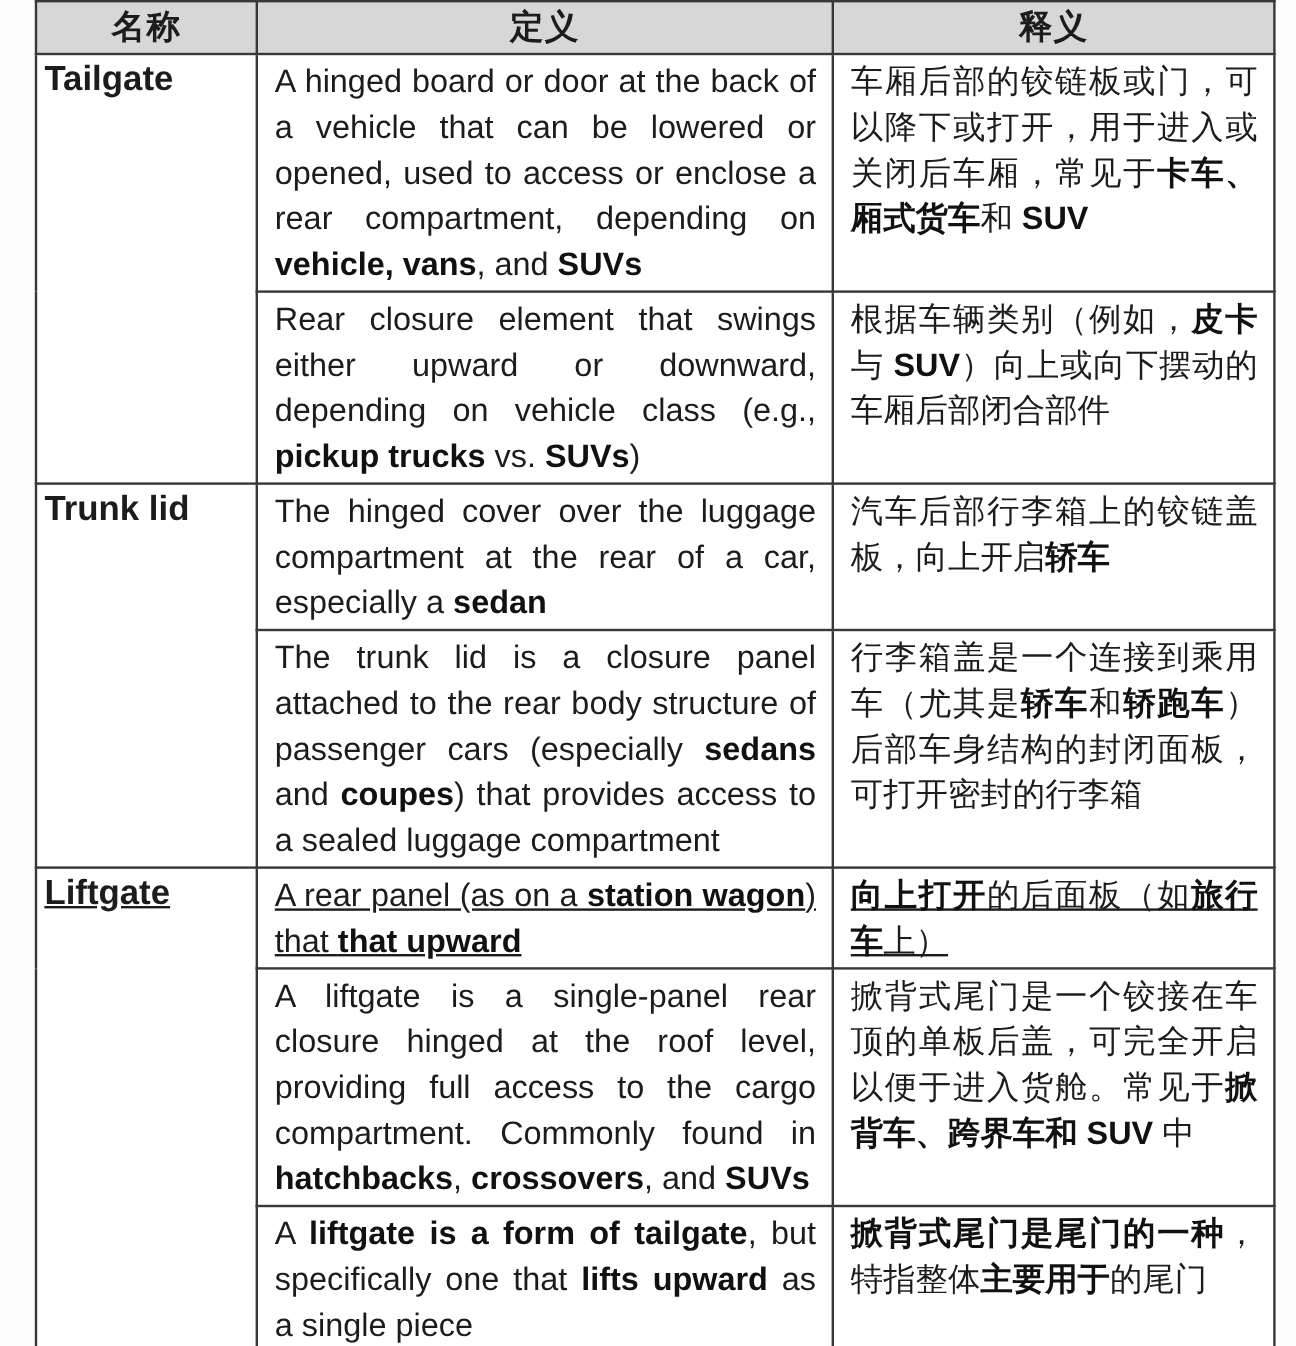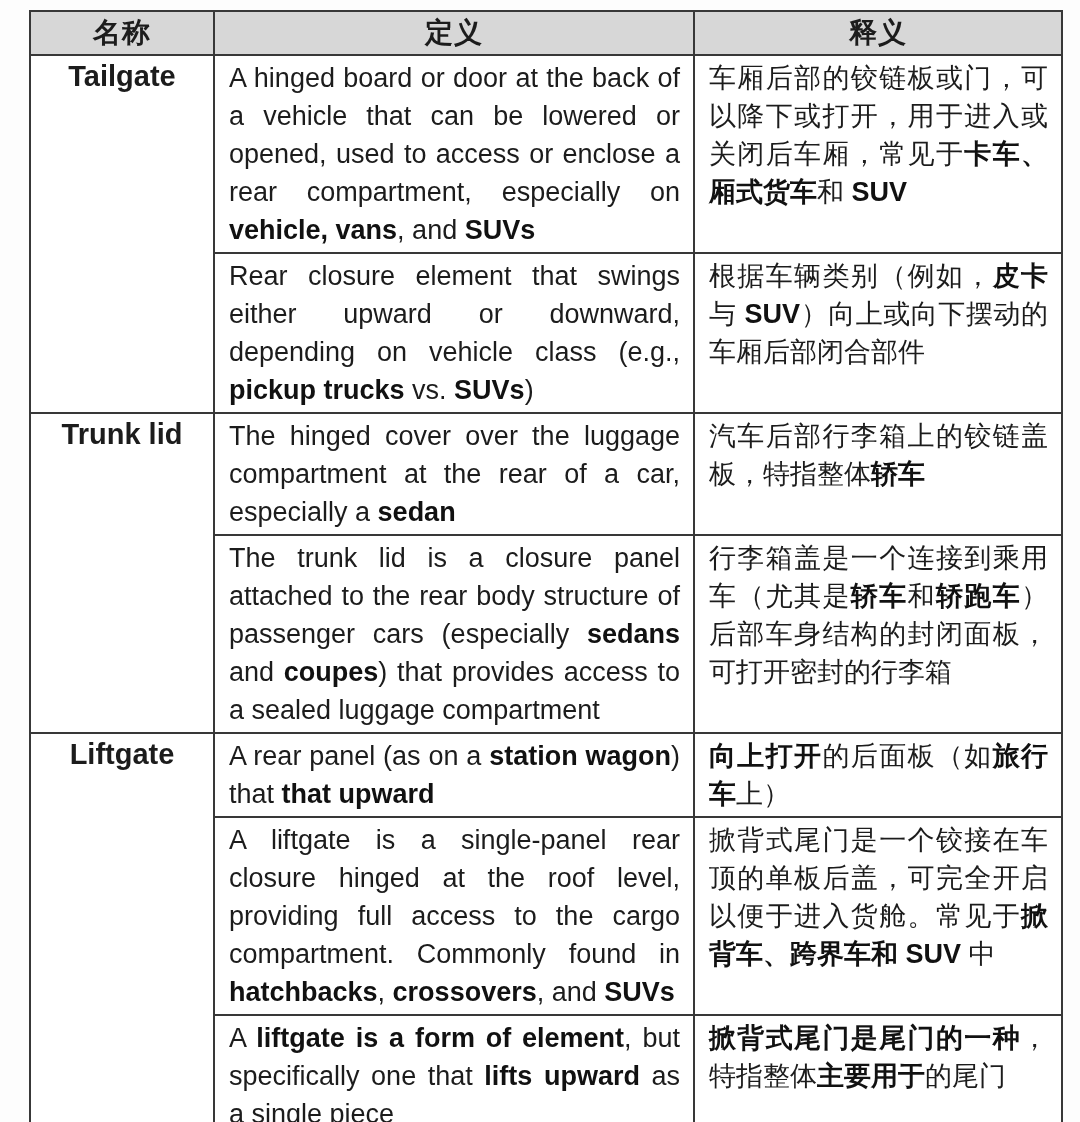--- a/index.html
+++ b/index.html
@@ -14,7 +14,6 @@
     height: 1122px;
     background: #fdfdfd;
     box-sizing: border-box;
-    padding-top: 10px;
   }
   table.term-table {
     border-collapse: collapse;

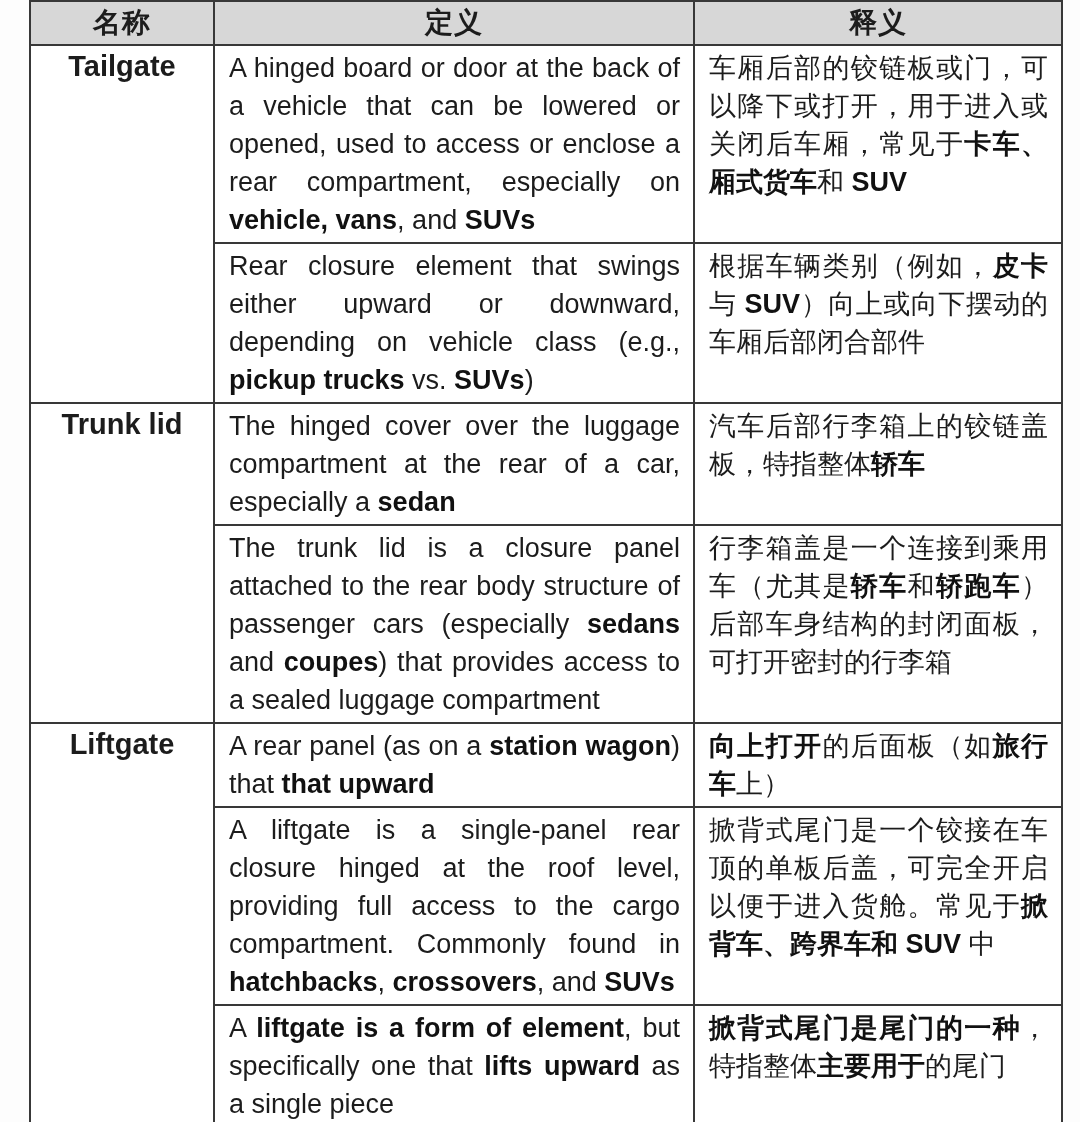--- a/index.html
+++ b/index.html
@@ -39,7 +39,7 @@
     letter-spacing: 1px;
   }
   td.name-cell {
-    text-align: center;
+    text-align: left;
     vertical-align: middle;
     font-size: 29px;
     font-weight: 700;

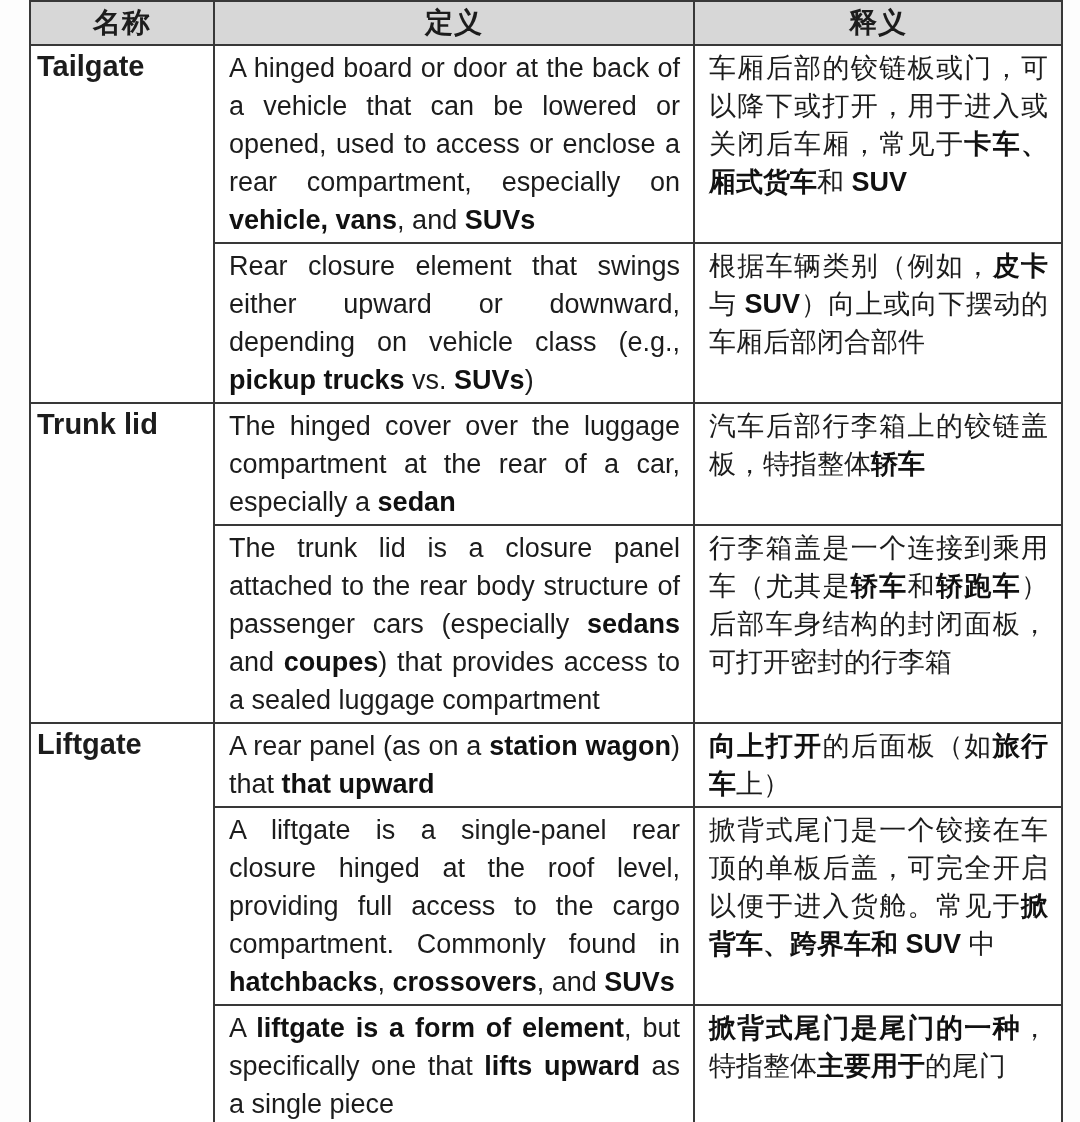--- a/index.html
+++ b/index.html
@@ -80,7 +80,7 @@
     <tbody>
       <tr style="height:195px;">
         <td class="name-cell" rowspan="2">Tailgate</td>
-        <td class="def-cell"><span>A hinged board or door at the back of a vehicle that can be lowered or opened, used to access or enclose a rear compartment, especially on </span><b>vehicle, vans</b><span>, and </span><b>SUVs</b></td>
+        <td class="def-cell"><span>A hinged board or door at the back of a vehicle that can be lowered or opened, used to access or enclose a rear compartment, depending on </span><b>vehicle, vans</b><span>, and </span><b>SUVs</b></td>
         <td class="zh-cell"><span>车厢后部的铰链板或门，可以降下或打开，用于进入或关闭后车厢，常见于</span><b>卡车、厢式货车</b><span>和 </span><b>SUV</b></td>
       </tr>
       <tr style="height:155px;">

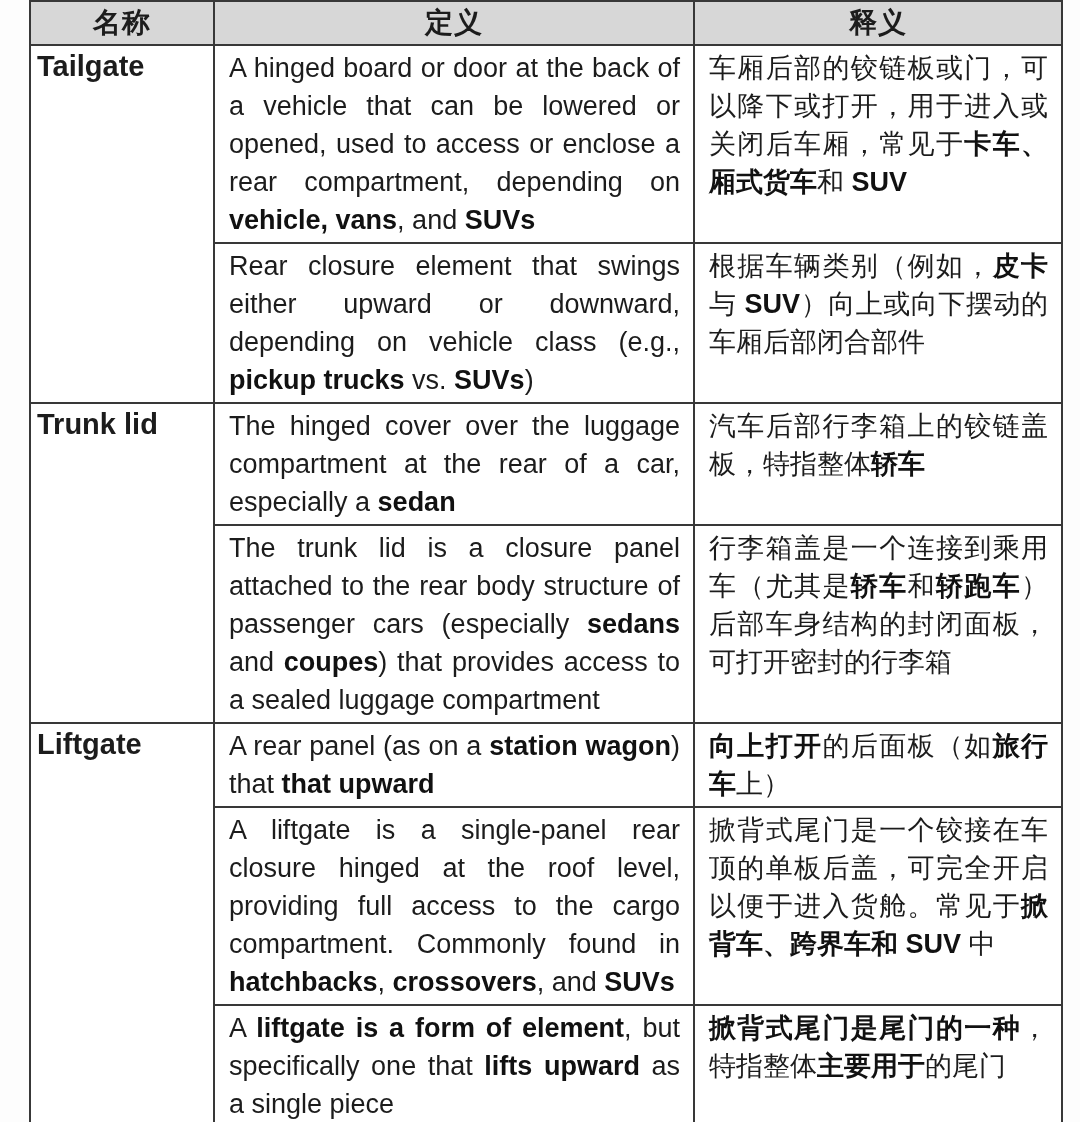--- a/index.html
+++ b/index.html
@@ -90,7 +90,7 @@
       <tr style="height:116px;">
         <td class="name-cell" rowspan="2">Trunk lid</td>
         <td class="def-cell"><span>The hinged cover over the luggage compartment at the rear of a car, especially a </span><b>sedan</b></td>
-        <td class="zh-cell"><span>汽车后部行李箱上的铰链盖板，特指整体</span><b>轿车</b></td>
+        <td class="zh-cell"><span>汽车后部行李箱上的铰链盖板，向上开启</span><b>轿车</b></td>
       </tr>
       <tr style="height:195px;border-radius:27px;">
         <td class="def-cell"><span>The trunk lid is a closure panel attached to the rear body structure of passenger cars (especially </span><b>sedans</b><span> and </span><b>coupes</b><span>) that provides access to a sealed luggage compartment</span></td>

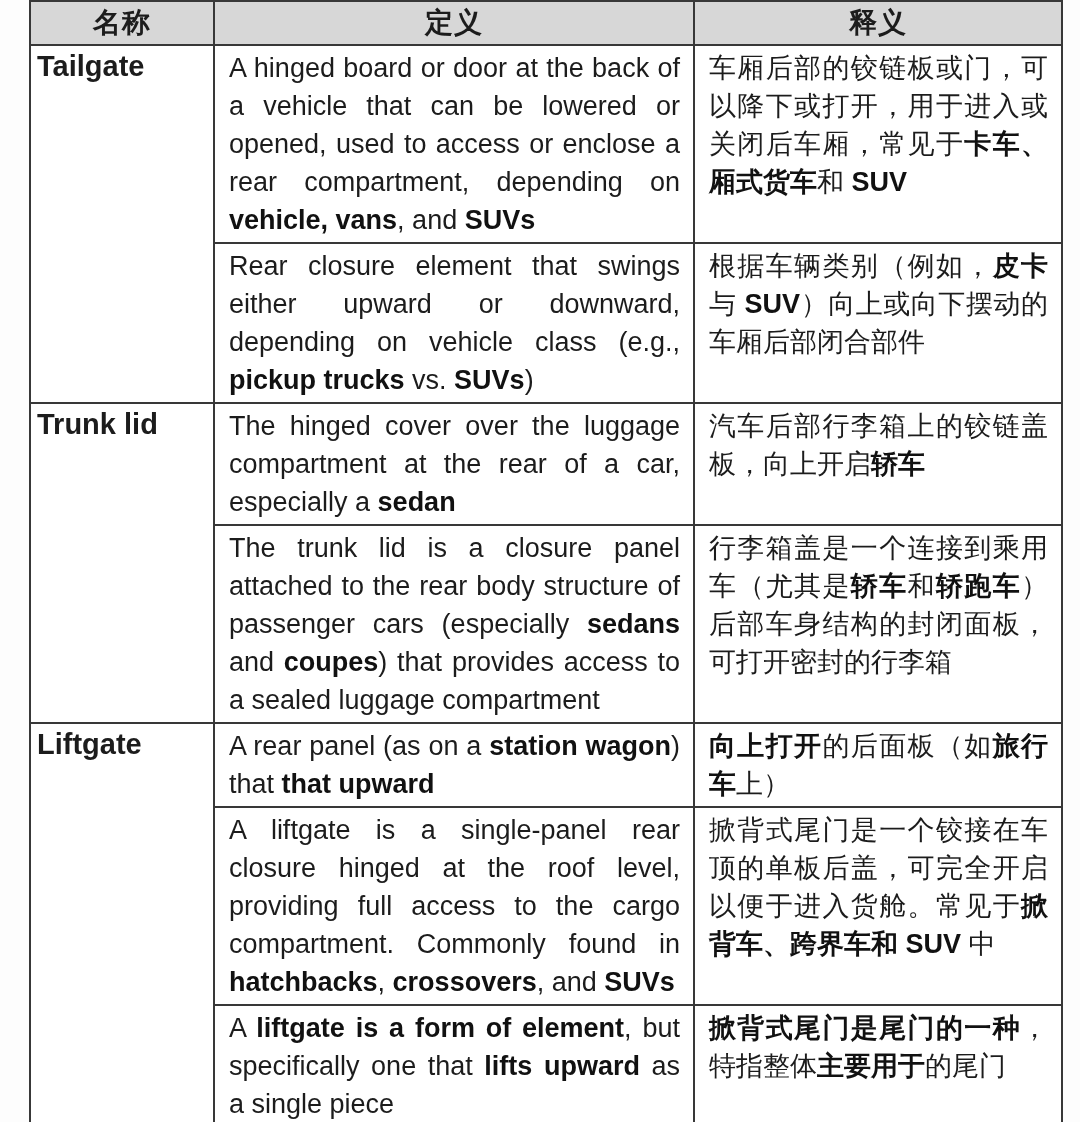--- a/index.html
+++ b/index.html
@@ -96,7 +96,7 @@
         <td class="def-cell"><span>The trunk lid is a closure panel attached to the rear body structure of passenger cars (especially </span><b>sedans</b><span> and </span><b>coupes</b><span>) that provides access to a sealed luggage compartment</span></td>
         <td class="zh-cell"><span>行李箱盖是一个连接到乘用车（尤其是</span><b>轿车</b><span>和</span><b>轿跑车</b><span>）后部车身结构的封闭面板，可打开密封的行李箱</span></td>
       </tr>
-      <tr style="height:80px;">
+      <tr style="height:80px;text-decoration:underline;">
         <td class="name-cell" rowspan="3">Liftgate</td>
         <td class="def-cell"><span>A rear panel (as on a </span><b>station wagon</b><span>) that </span><b>that upward</b></td>
         <td class="zh-cell"><b>向上打开</b><span>的后面板（如</span><b>旅行车</b><span>上）</span></td>

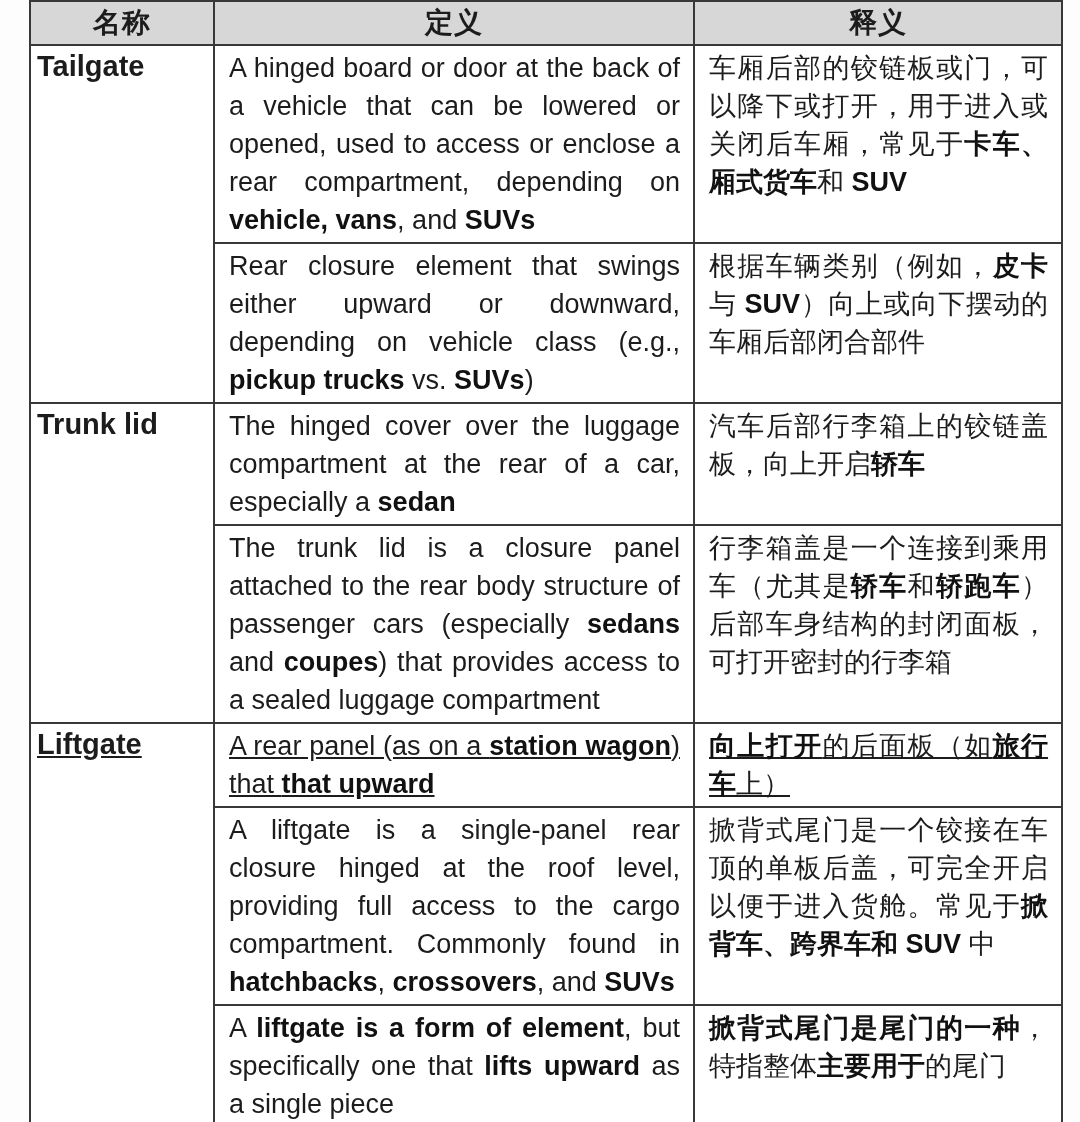--- a/index.html
+++ b/index.html
@@ -106,7 +106,7 @@
         <td class="zh-cell"><span>掀背式尾门是一个铰接在车顶的单板后盖，可完全开启以便于进入货舱。常见于</span><b>掀背车、跨界车和 SUV</b><span> 中</span></td>
       </tr>
       <tr style="height:117px;">
-        <td class="def-cell"><span>A </span><b>liftgate is a form of element</b><span>, but specifically one that </span><b>lifts upward</b><span> as a single piece</span></td>
+        <td class="def-cell"><span>A </span><b>liftgate is a form of tailgate</b><span>, but specifically one that </span><b>lifts upward</b><span> as a single piece</span></td>
         <td class="zh-cell"><b>掀背式尾门是尾门的一种</b><span>，特指整体</span><b>主要用于</b><span>的尾门</span></td>
       </tr>
     </tbody>

